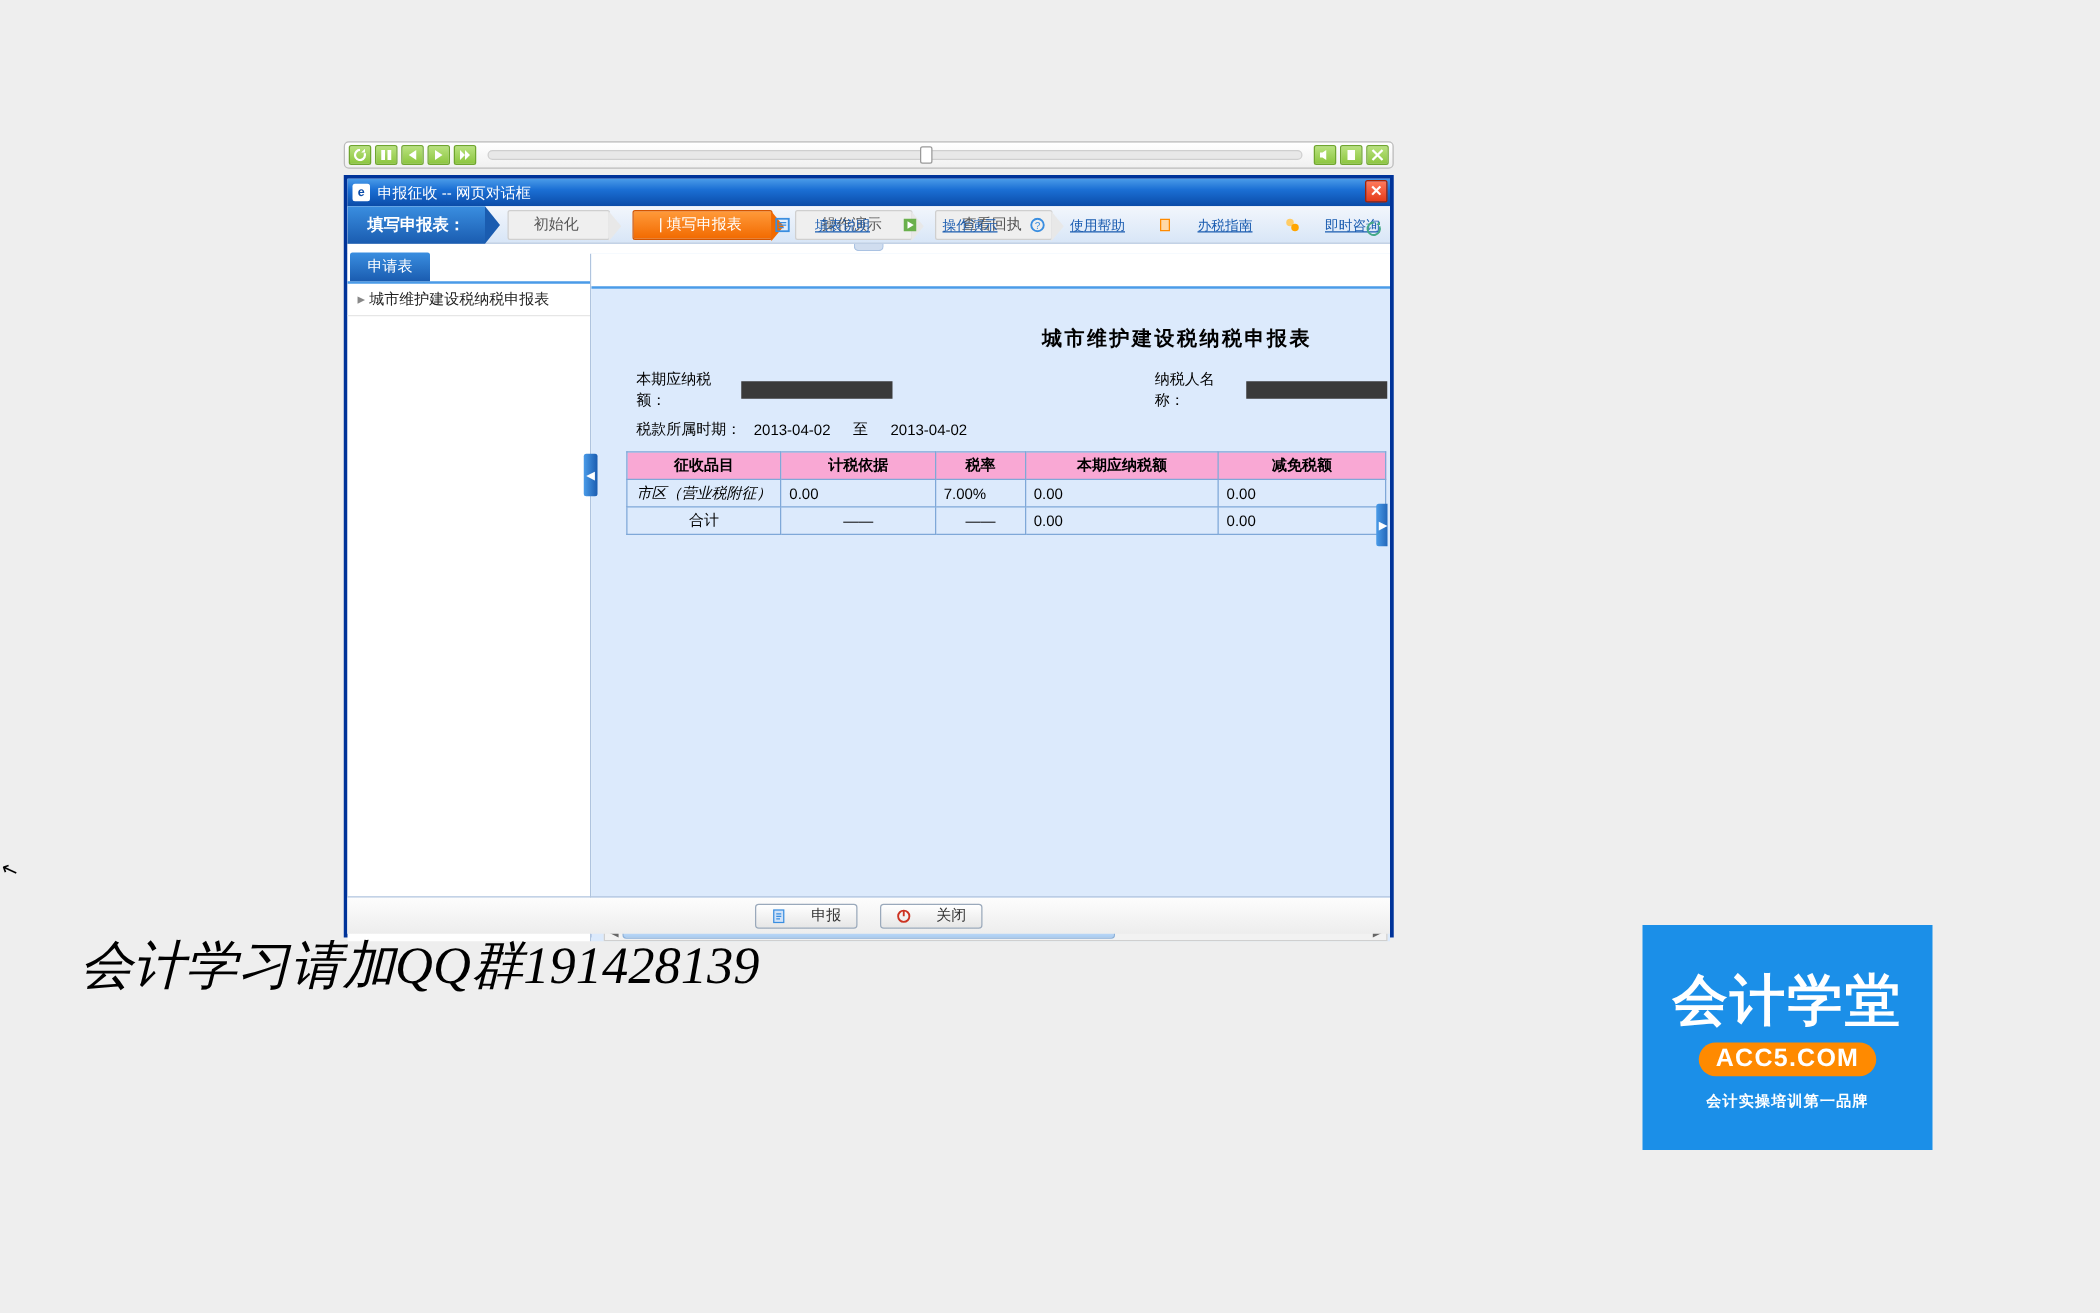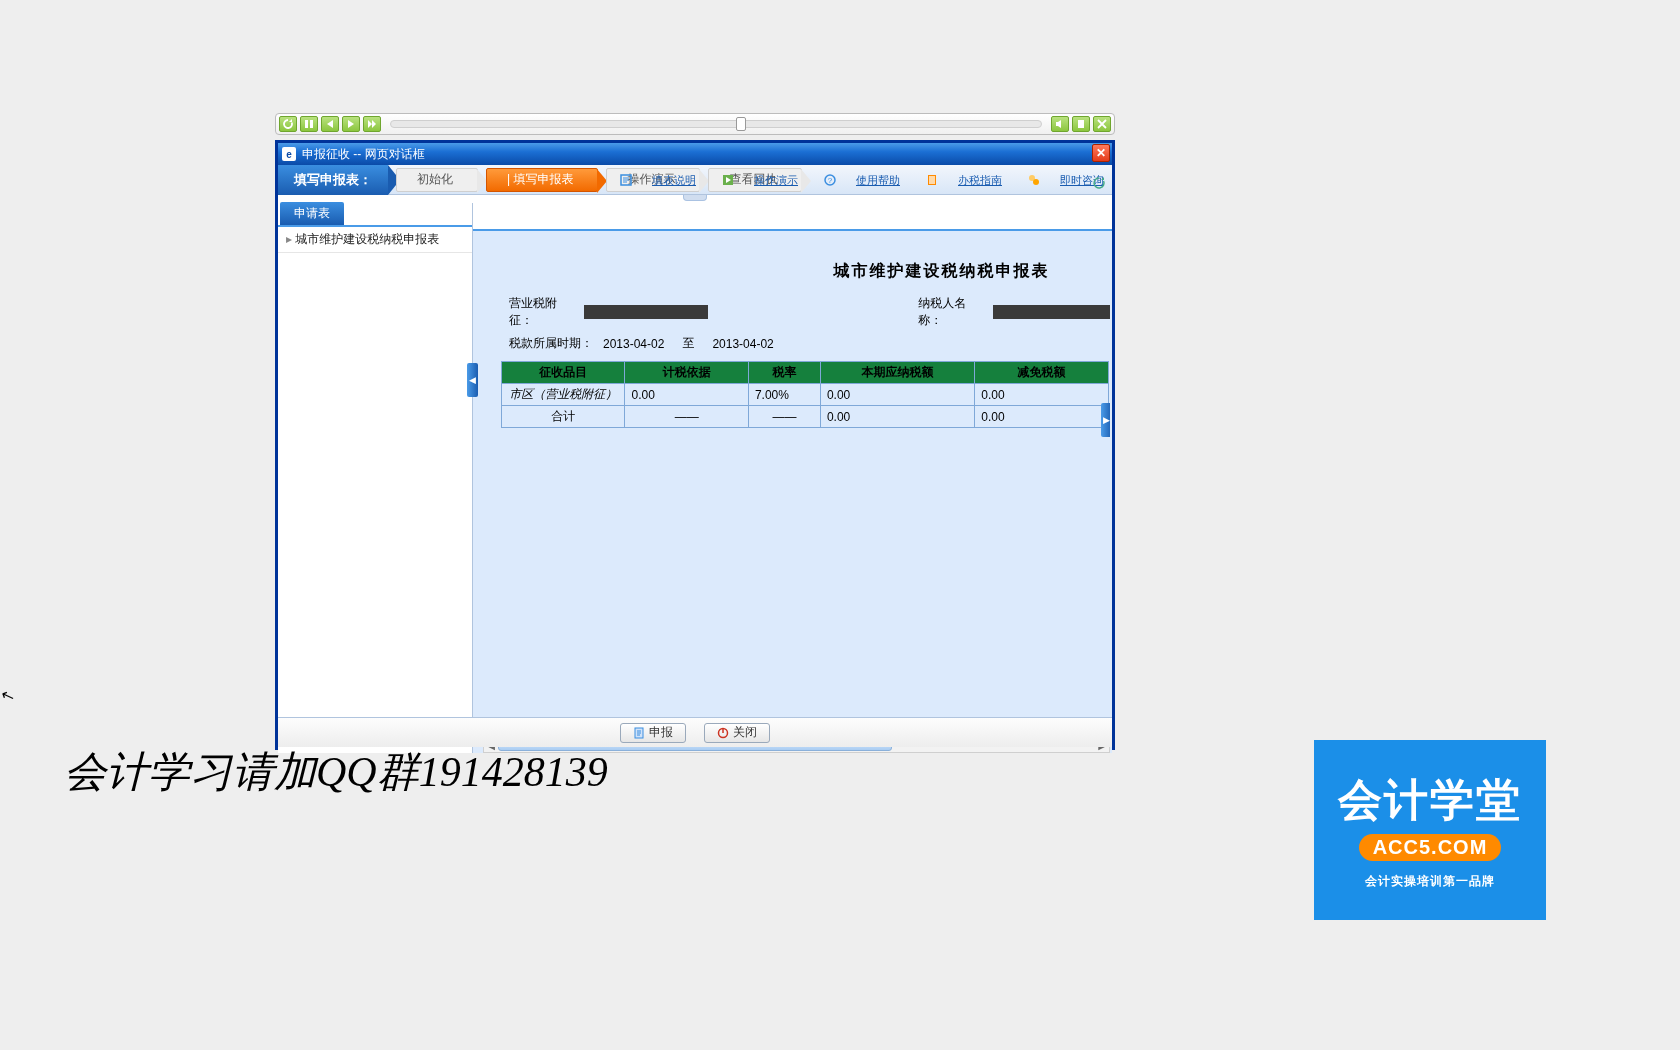--- a/index.html
+++ b/index.html
@@ -112,7 +112,7 @@
   .step {
     height: 24px;
     padding: 0 24px 0 20px;
-    margin-left: 8px;
+    margin-left: 18px;
     background: #efefef;
     border: 1px solid #cfcfcf;
     border-radius: 2px;

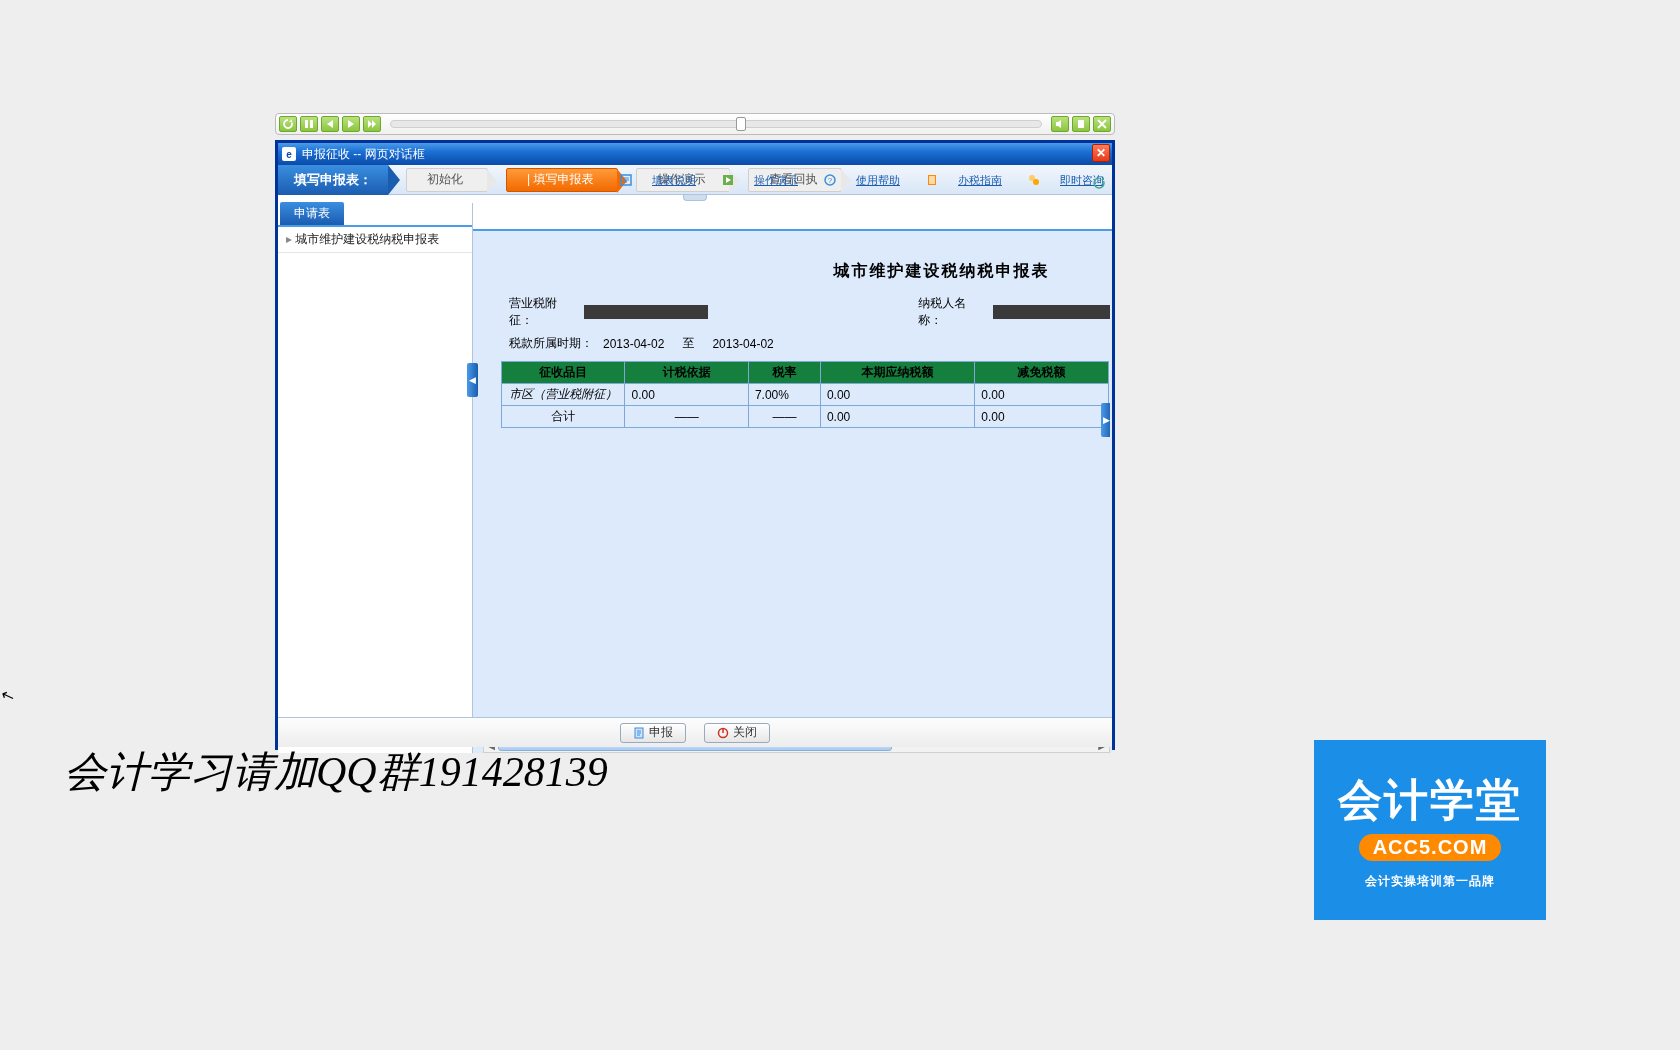--- a/index.html
+++ b/index.html
@@ -488,7 +488,7 @@
       <div class="form-canvas">
         <div class="form-title">城市维护建设税纳税申报表</div>
         <div class="info-line">
-          <span class="lbl">营业税附征：</span>
+          <span class="lbl">本期应纳税额：</span>
           <span class="blackout"></span>
           <span style="margin-left:210px" class="lbl">纳税人名称：</span>
           <span class="blackout" style="width:122px"></span>

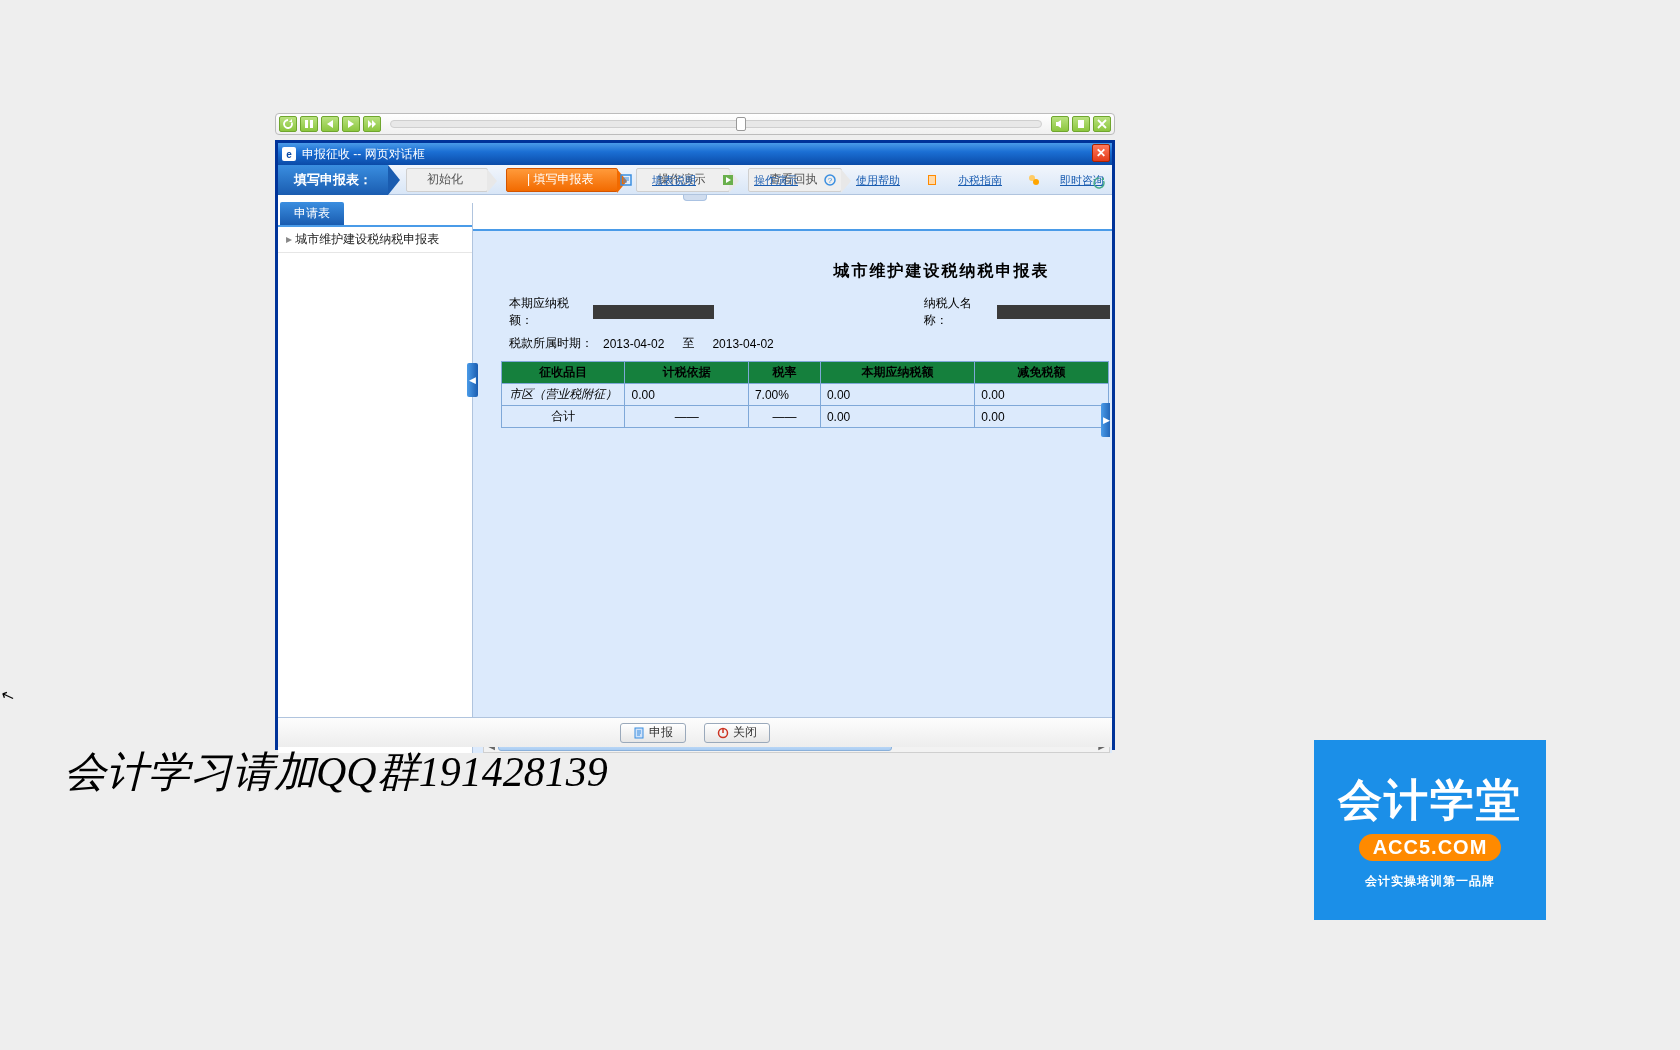--- a/index.html
+++ b/index.html
@@ -258,7 +258,7 @@
     height: 18px;
   }
   .data-table th {
-    background: #15803d;
+    background: #f9a8d4;
     text-align:center;
     font-weight:bold;
   }

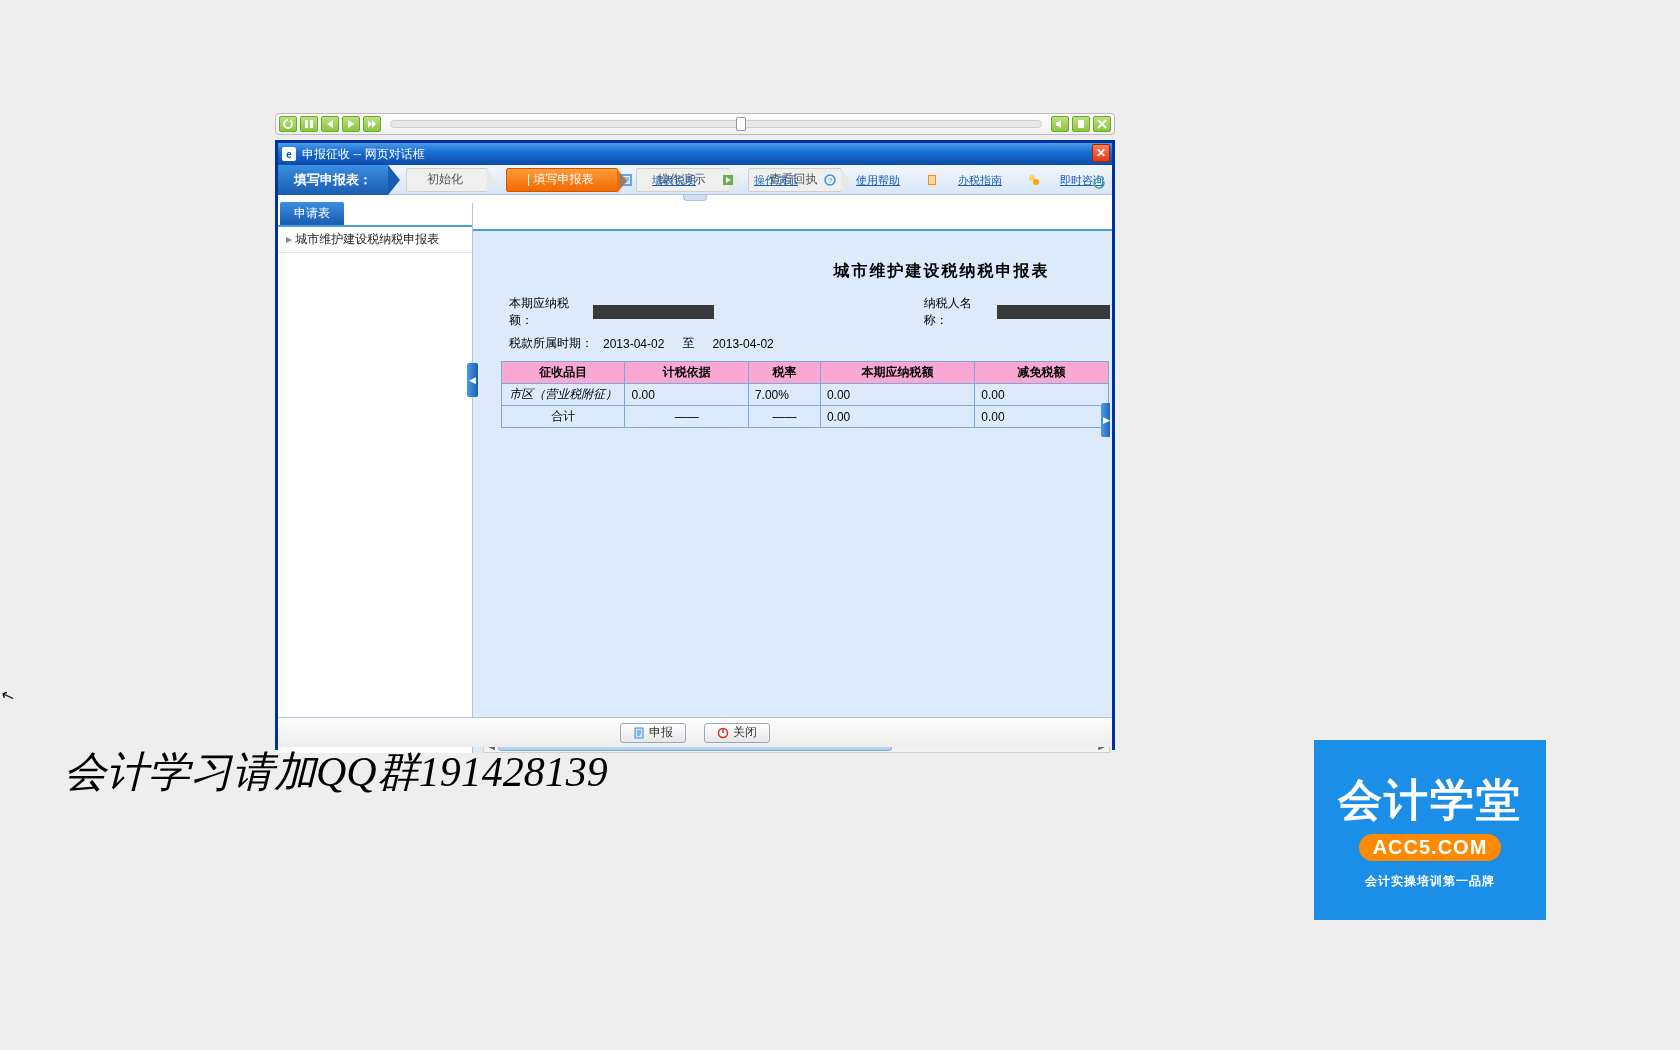--- a/index.html
+++ b/index.html
@@ -305,7 +305,7 @@
     border: 1px solid #9aa9bb;
     border-radius: 3px;
     background: linear-gradient(#ffffff,#e6e6e6);
-    display:flex; align-items:center; gap:4px;
+    display:flex; align-items:center; gap:20px;
     color:#333;
     cursor:pointer;
   }

